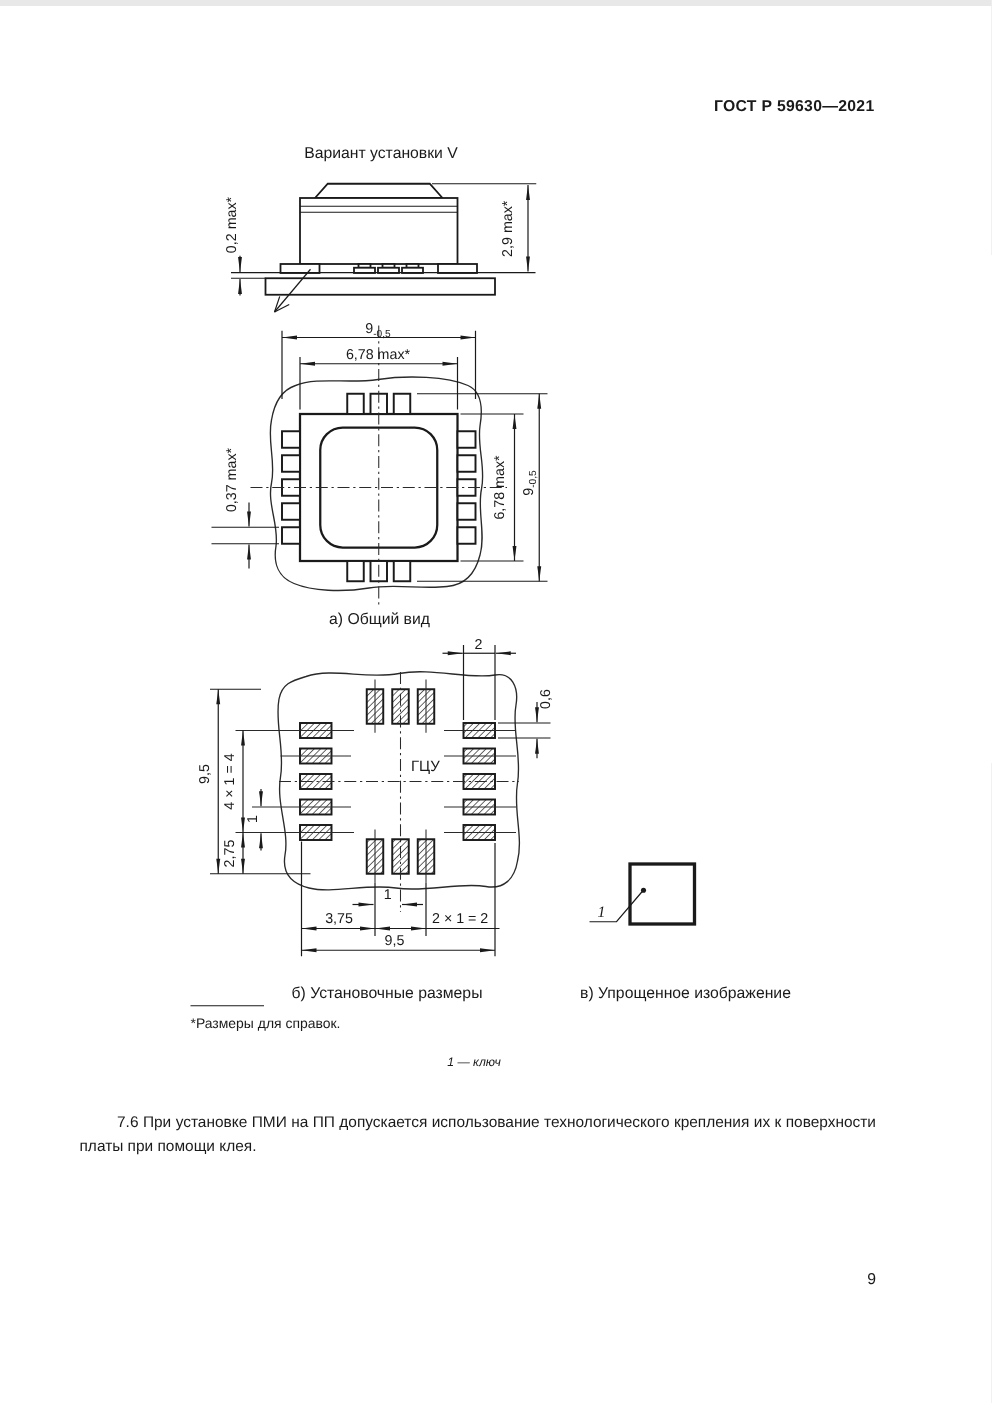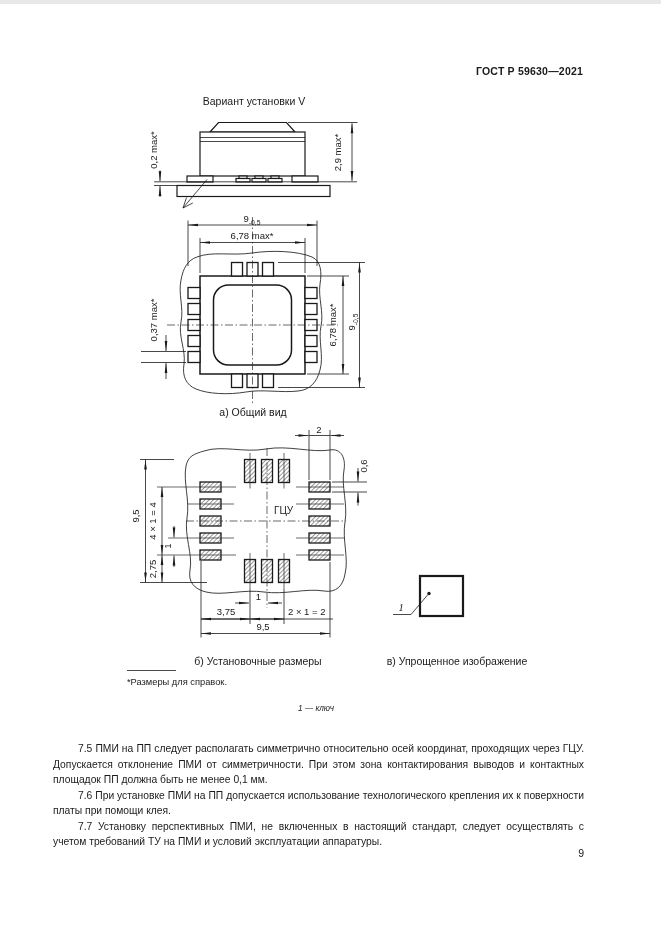--- a/index.html
+++ b/index.html
@@ -306,7 +306,6 @@
 
 
   <div class="bodytext">
-    <p>7.5 ПМИ на ПП следует располагать симметрично относительно осей координат, проходящих через ГЦУ. Допускается отклонение ПМИ от симметричности. При этом зона контактирования выводов и контактных площадок ПП должна быть не менее 0,1 мм.</p>
     <p>7.6 При установке ПМИ на ПП допускается использование технологического крепления их к поверхности платы при помощи клея.</p>
     <p>7.7 Установку перспективных ПМИ, не включенных в настоящий стандарт, следует осуществлять с учетом требований ТУ на ПМИ и условий эксплуатации аппаратуры.</p>
   </div>

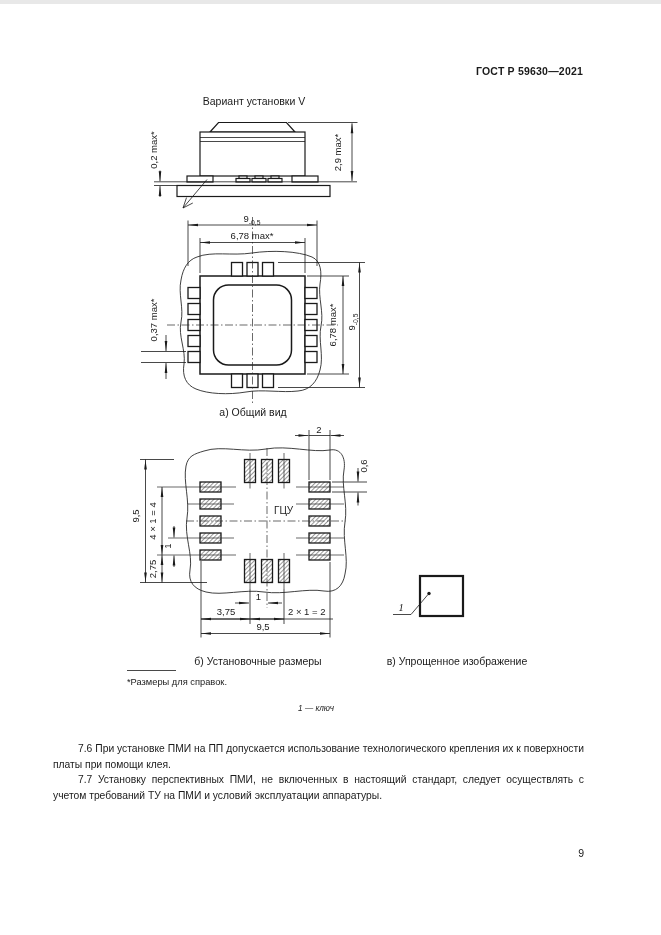--- a/index.html
+++ b/index.html
@@ -307,7 +307,6 @@
 
   <div class="bodytext">
     <p>7.6 При установке ПМИ на ПП допускается использование технологического крепления их к поверхности платы при помощи клея.</p>
-    <p>7.7 Установку перспективных ПМИ, не включенных в настоящий стандарт, следует осуществлять с учетом требований ТУ на ПМИ и условий эксплуатации аппаратуры.</p>
   </div>
 
   <div class="pagenum">9</div>

